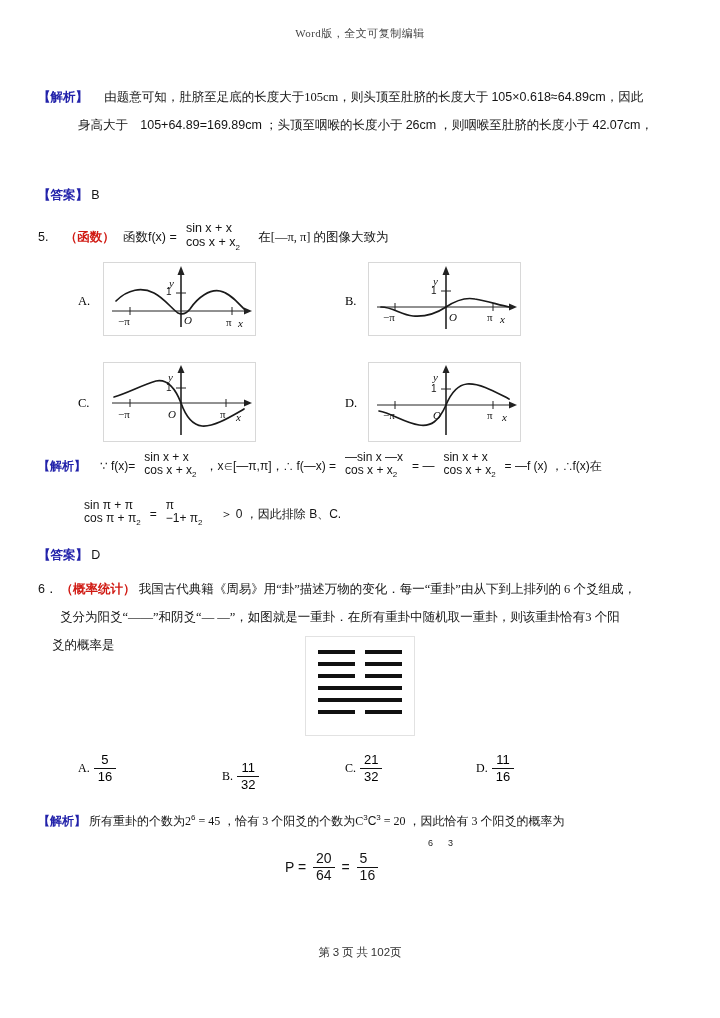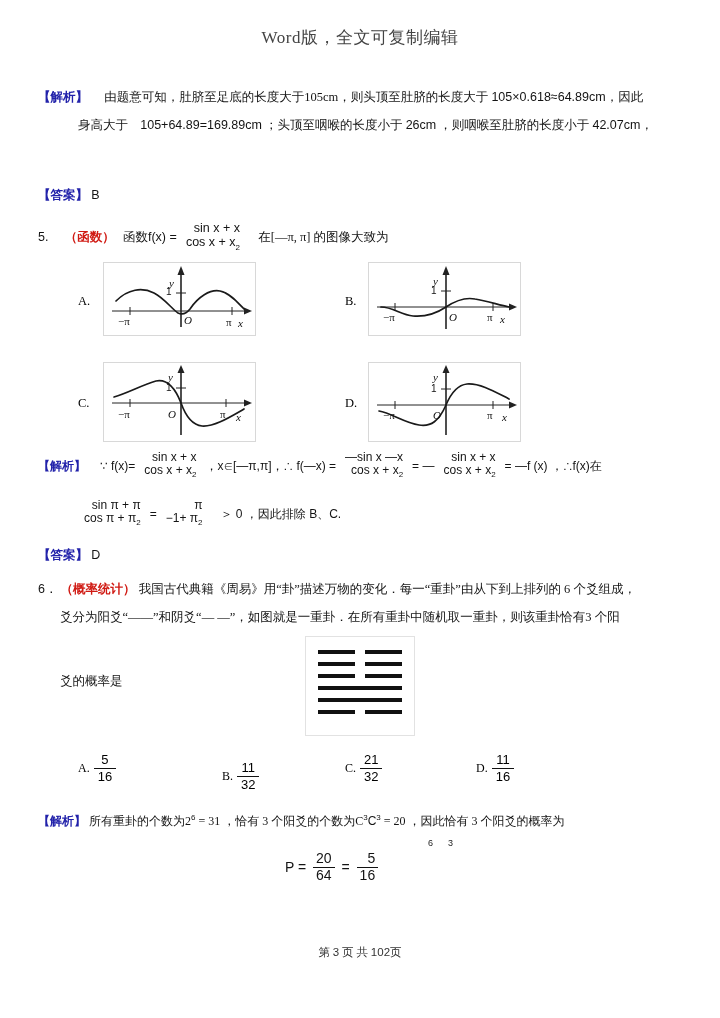--- a/index.html
+++ b/index.html
@@ -29,7 +29,7 @@
     left: 0;
     width: 720px;
     text-align: center;
-    font-size: 17px;
+    font-size: 11px;
     color: #444;
     letter-spacing: 0.5px;
   }

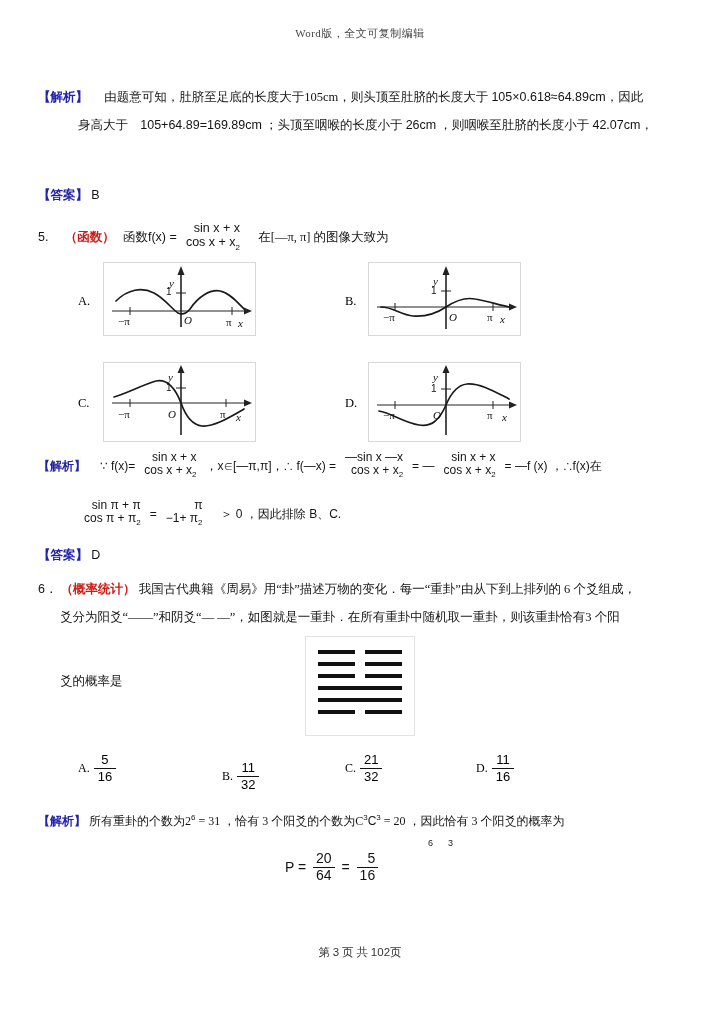--- a/index.html
+++ b/index.html
@@ -57,7 +57,7 @@
   .frac {
     display: inline-block;
     vertical-align: middle;
-    text-align: right;
+    text-align: left;
     font-family: "Liberation Sans", sans-serif;
     line-height: 1.12;
     margin: 0 3px;

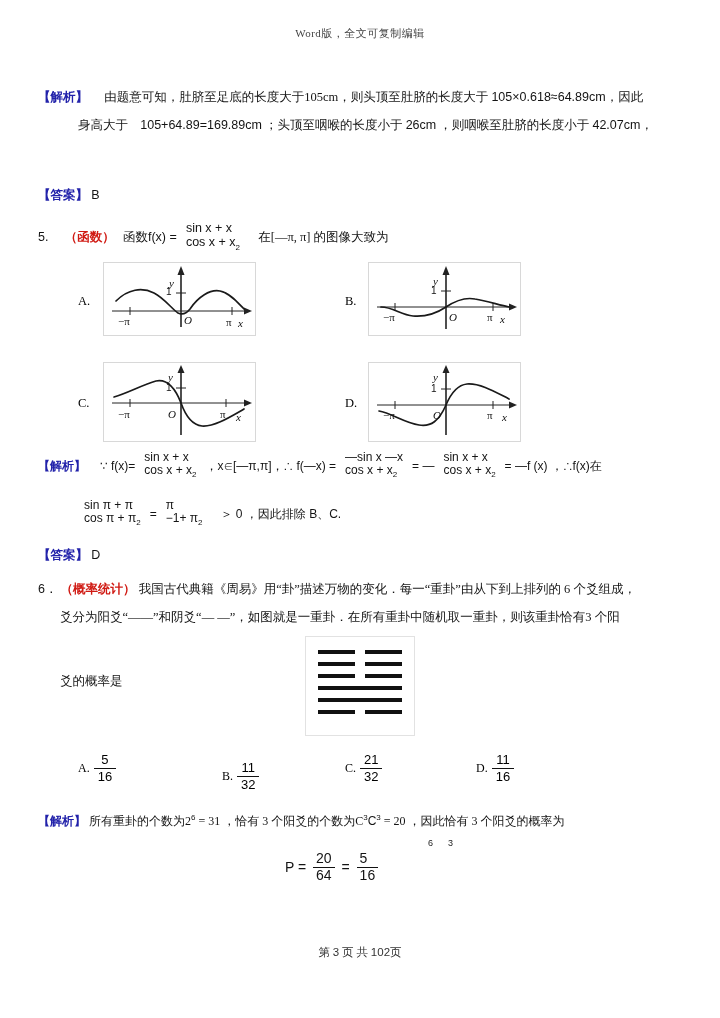--- a/index.html
+++ b/index.html
@@ -295,7 +295,7 @@
   <div class="blk" style="top:608px; left:60px;">
     <span>爻分为阳爻“——”和阴爻“— —”，如图就是一重卦．在所有重卦中随机取一重卦，则该重卦恰有3 个阳</span>
   </div>
-  <div class="blk" style="top:636px; left:60px;margin-top:36px;">
+  <div class="blk" style="top:636px; left:52px;">
     <span>爻的概率是</span>
   </div>
 

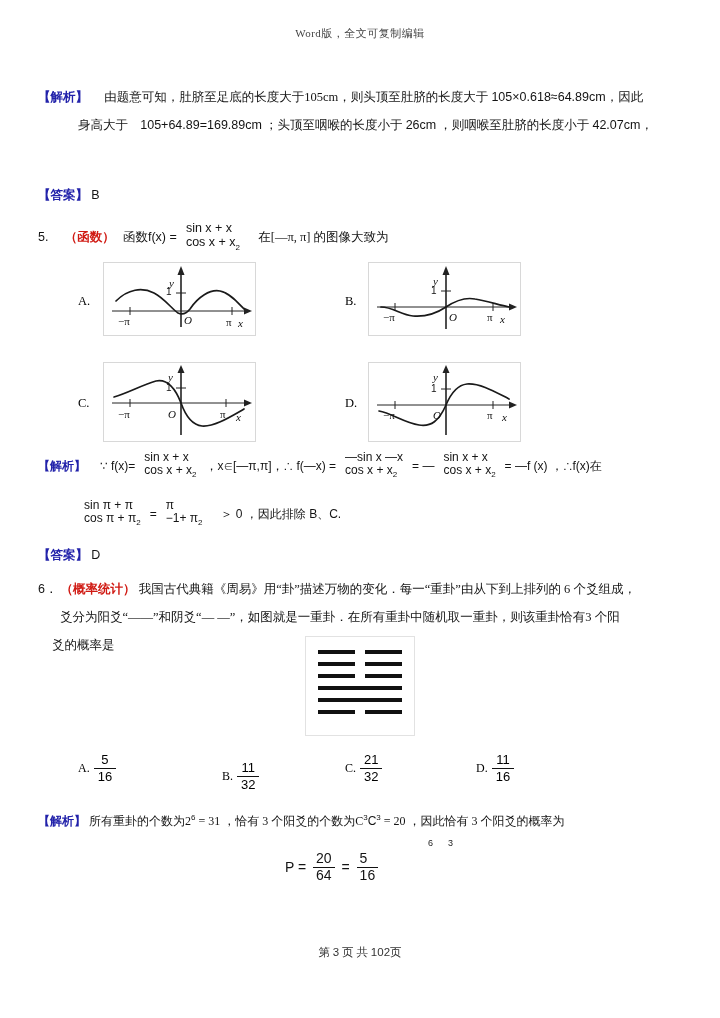--- a/index.html
+++ b/index.html
@@ -340,7 +340,7 @@
   <div class="blk" style="top:812px; left:38px; font-size:12px;">
     <span class="tag">【解析】</span>
     <span>所有重卦的个数为2</span><span class="sup sans">6</span>
-    <span>= 31 ，恰有 3 个阳爻的个数为C</span><span class="sup sans">3</span><span class="sans">C</span><span class="sup sans">3</span>
+    <span>= 45 ，恰有 3 个阳爻的个数为C</span><span class="sup sans">3</span><span class="sans">C</span><span class="sup sans">3</span>
     <span>= 20 ，因此恰有 3 个阳爻的概率为</span>
   </div>
   <div class="blk sans" style="top:837px; left:428px; font-size:9px; color:#222;">6</div>

